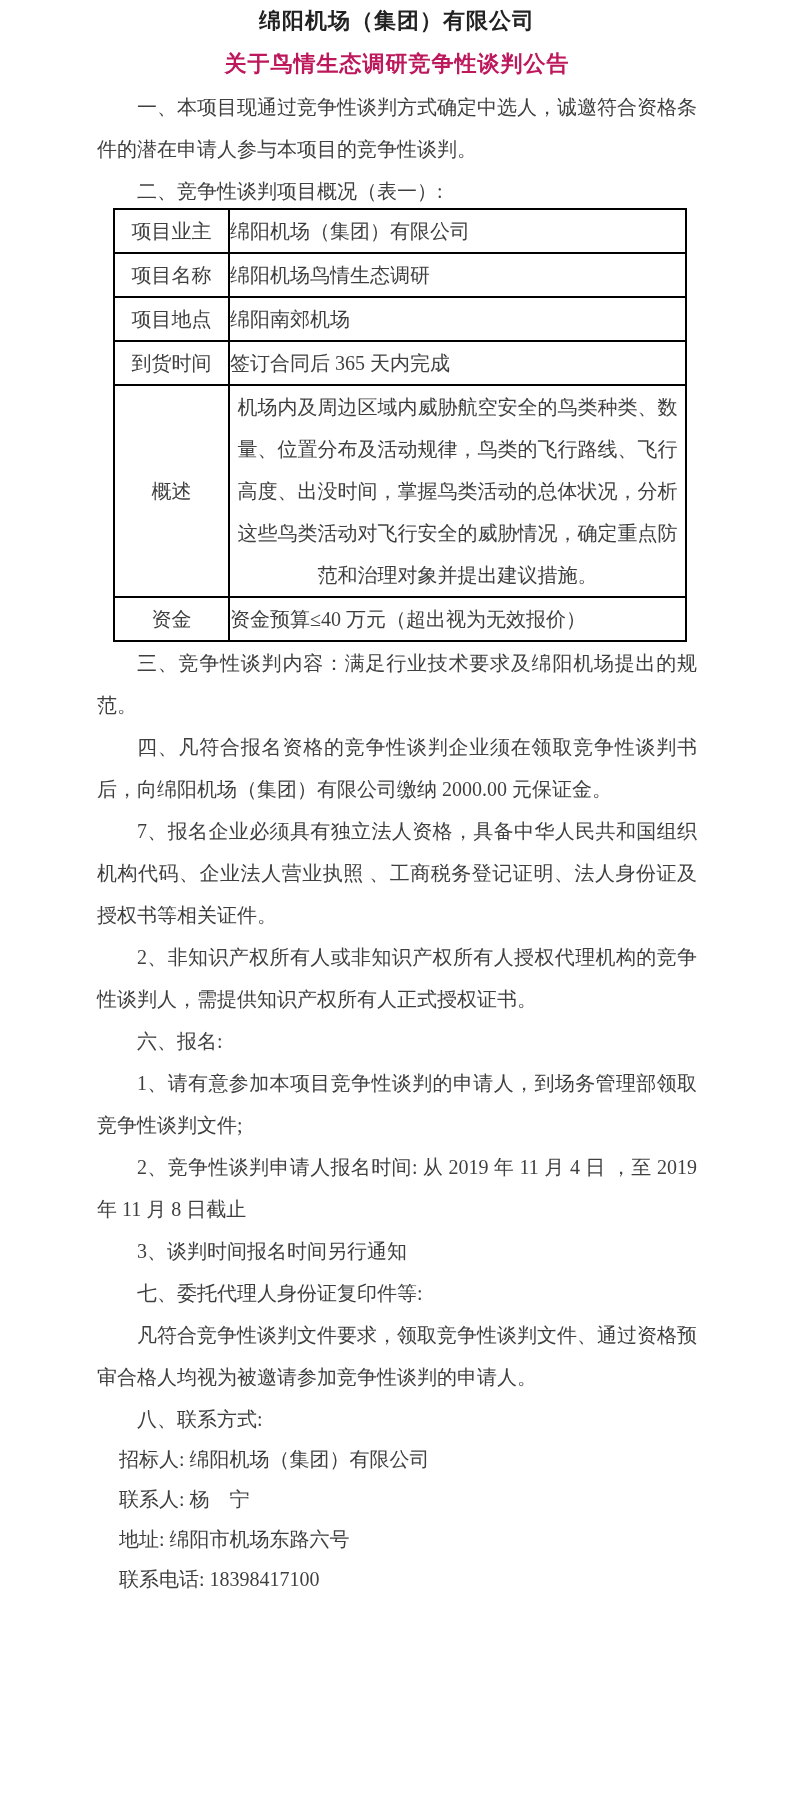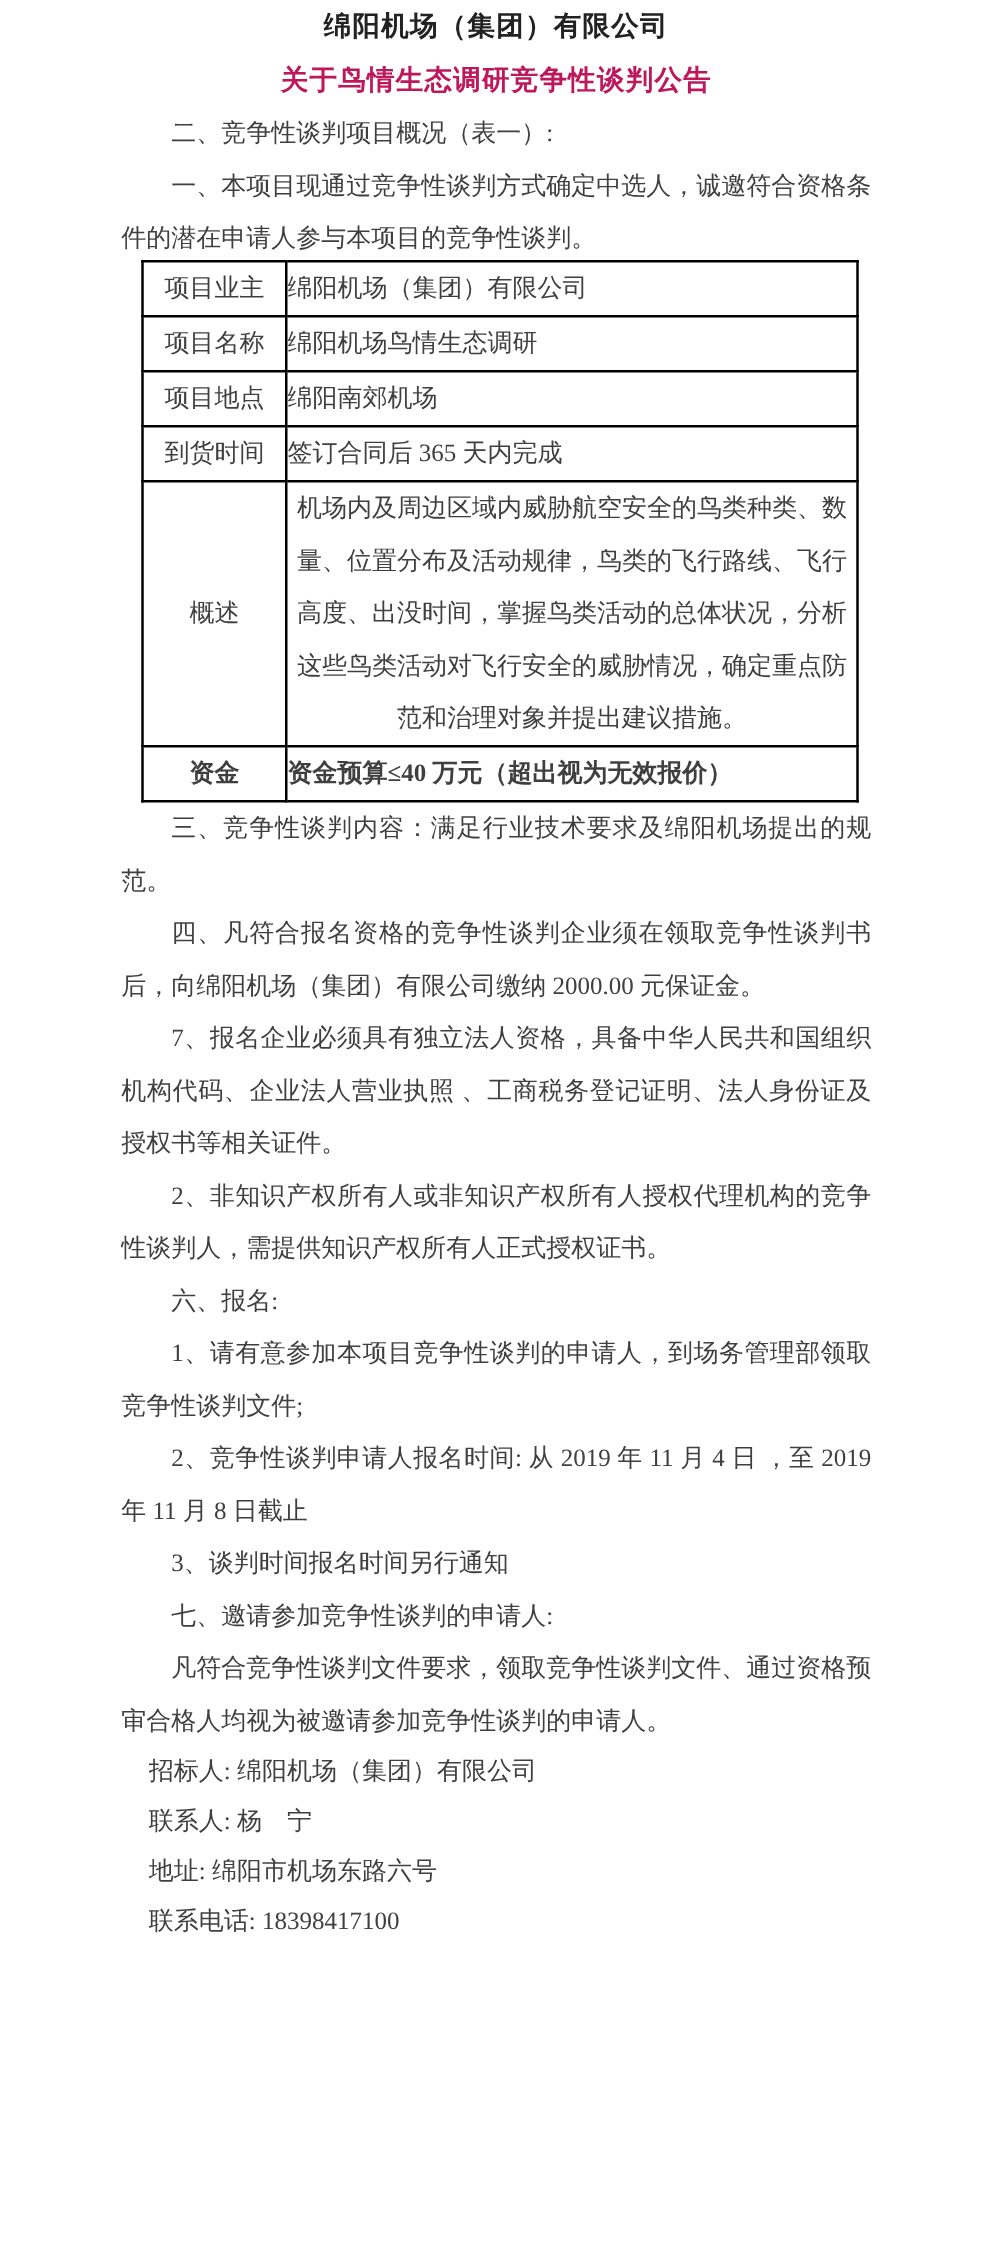--- a/index.html
+++ b/index.html
@@ -97,9 +97,9 @@
   <h1 class="doc-title">绵阳机场（集团）有限公司</h1>
   <h2 class="doc-subtitle">关于鸟情生态调研竞争性谈判公告</h2>
 
+  <p class="body-para mt-intro">一、本项目现通过竞争性谈判方式确定中选人，诚邀符合资格条件的潜在申请人参与本项目的竞争性谈判。</p>
+
   <p class="body-para mt-h2 no-justify">二、竞争性谈判项目概况（表一）:</p>
-
-  <p class="body-para mt-intro">一、本项目现通过竞争性谈判方式确定中选人，诚邀符合资格条件的潜在申请人参与本项目的竞争性谈判。</p>
 
   <table class="project-table">
     <tbody>

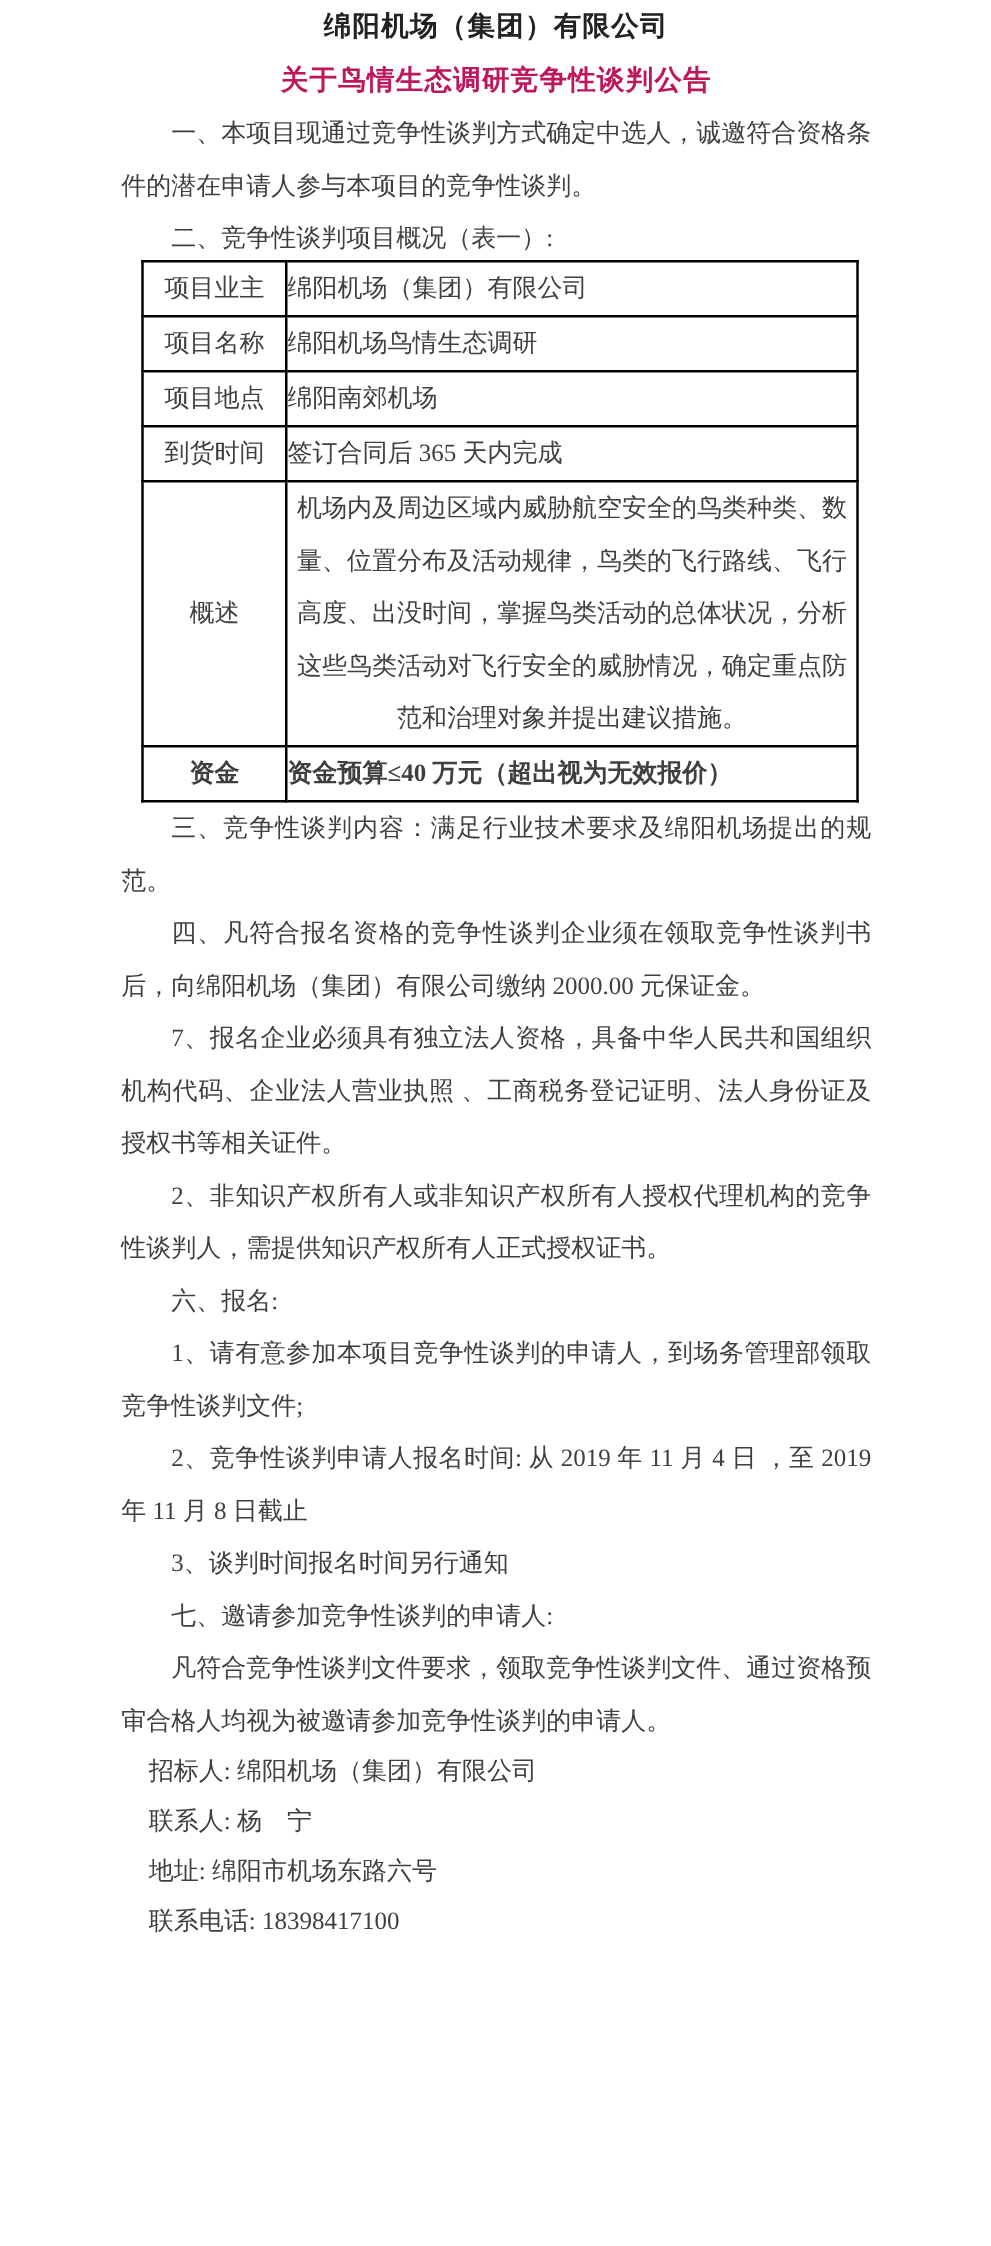--- a/index.html
+++ b/index.html
@@ -79,7 +79,7 @@
   }
   tr.row-std td  { height: 40px; }
   tr.row-tall td { height: 206px; text-align: center; }
-  tr.row-last td { height: 38px; font-weight: bold; }
+  tr.row-last td { height: 38px; }
   .contact-line {
     margin: 0;
     font-size: 20px;

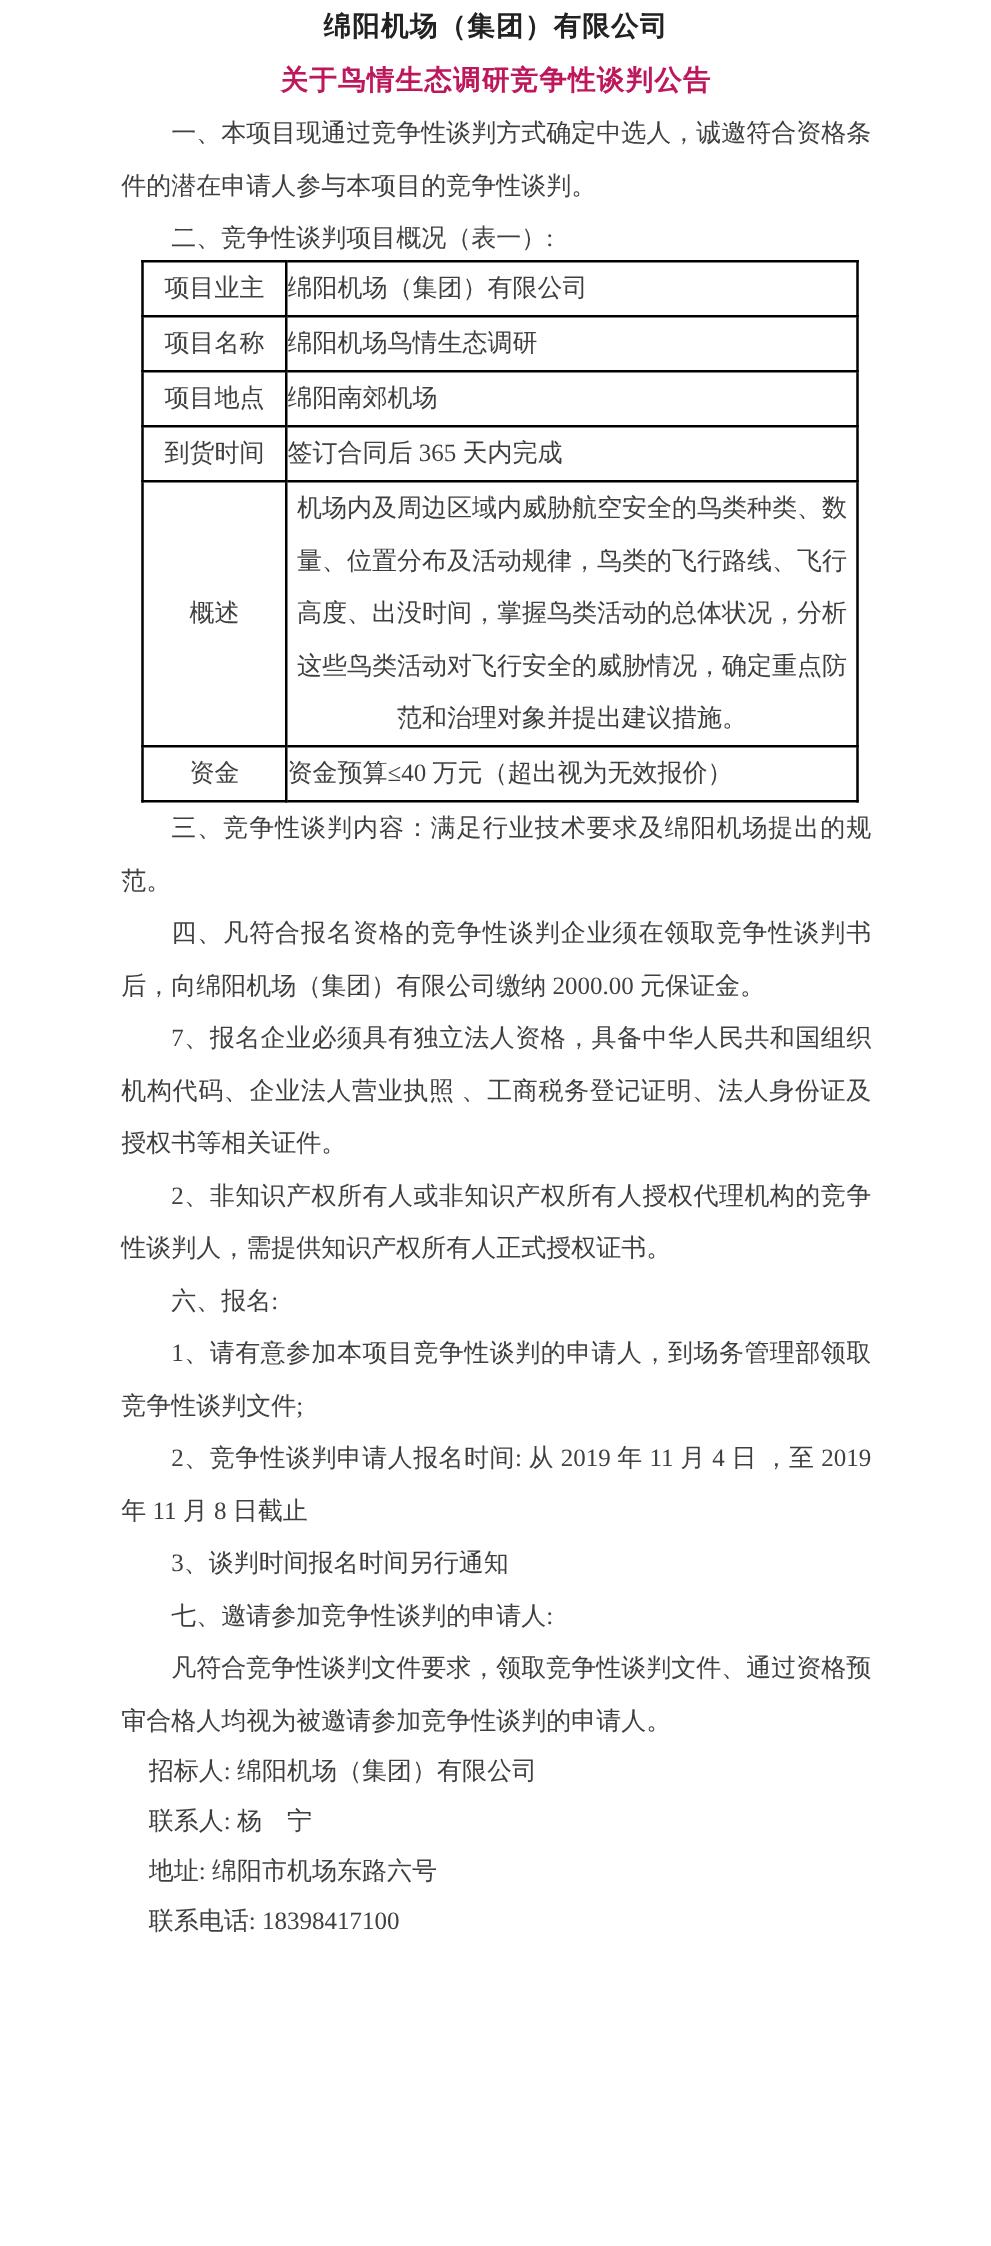--- a/index.html
+++ b/index.html
@@ -142,7 +142,7 @@
   <p class="body-para">2、竞争性谈判申请人报名时间: 从 2019 年 11 月 4 日 ，至 2019 年 11 月  8 日截止</p>
   <p class="body-para mt-p63 no-justify">3、谈判时间报名时间另行通知</p>
 
-  <p class="body-para mt-h7 no-justify">七、邀请参加竞争性谈判的申请人:</p>
+  <p class="body-para mt-h7 no-justify">七、委托代理人身份证复印件等:</p>
   <p class="body-para mt-p7">凡符合竞争性谈判文件要求，领取竞争性谈判文件、通过资格预审合格人均视为被邀请参加竞争性谈判的申请人。</p>
 
 

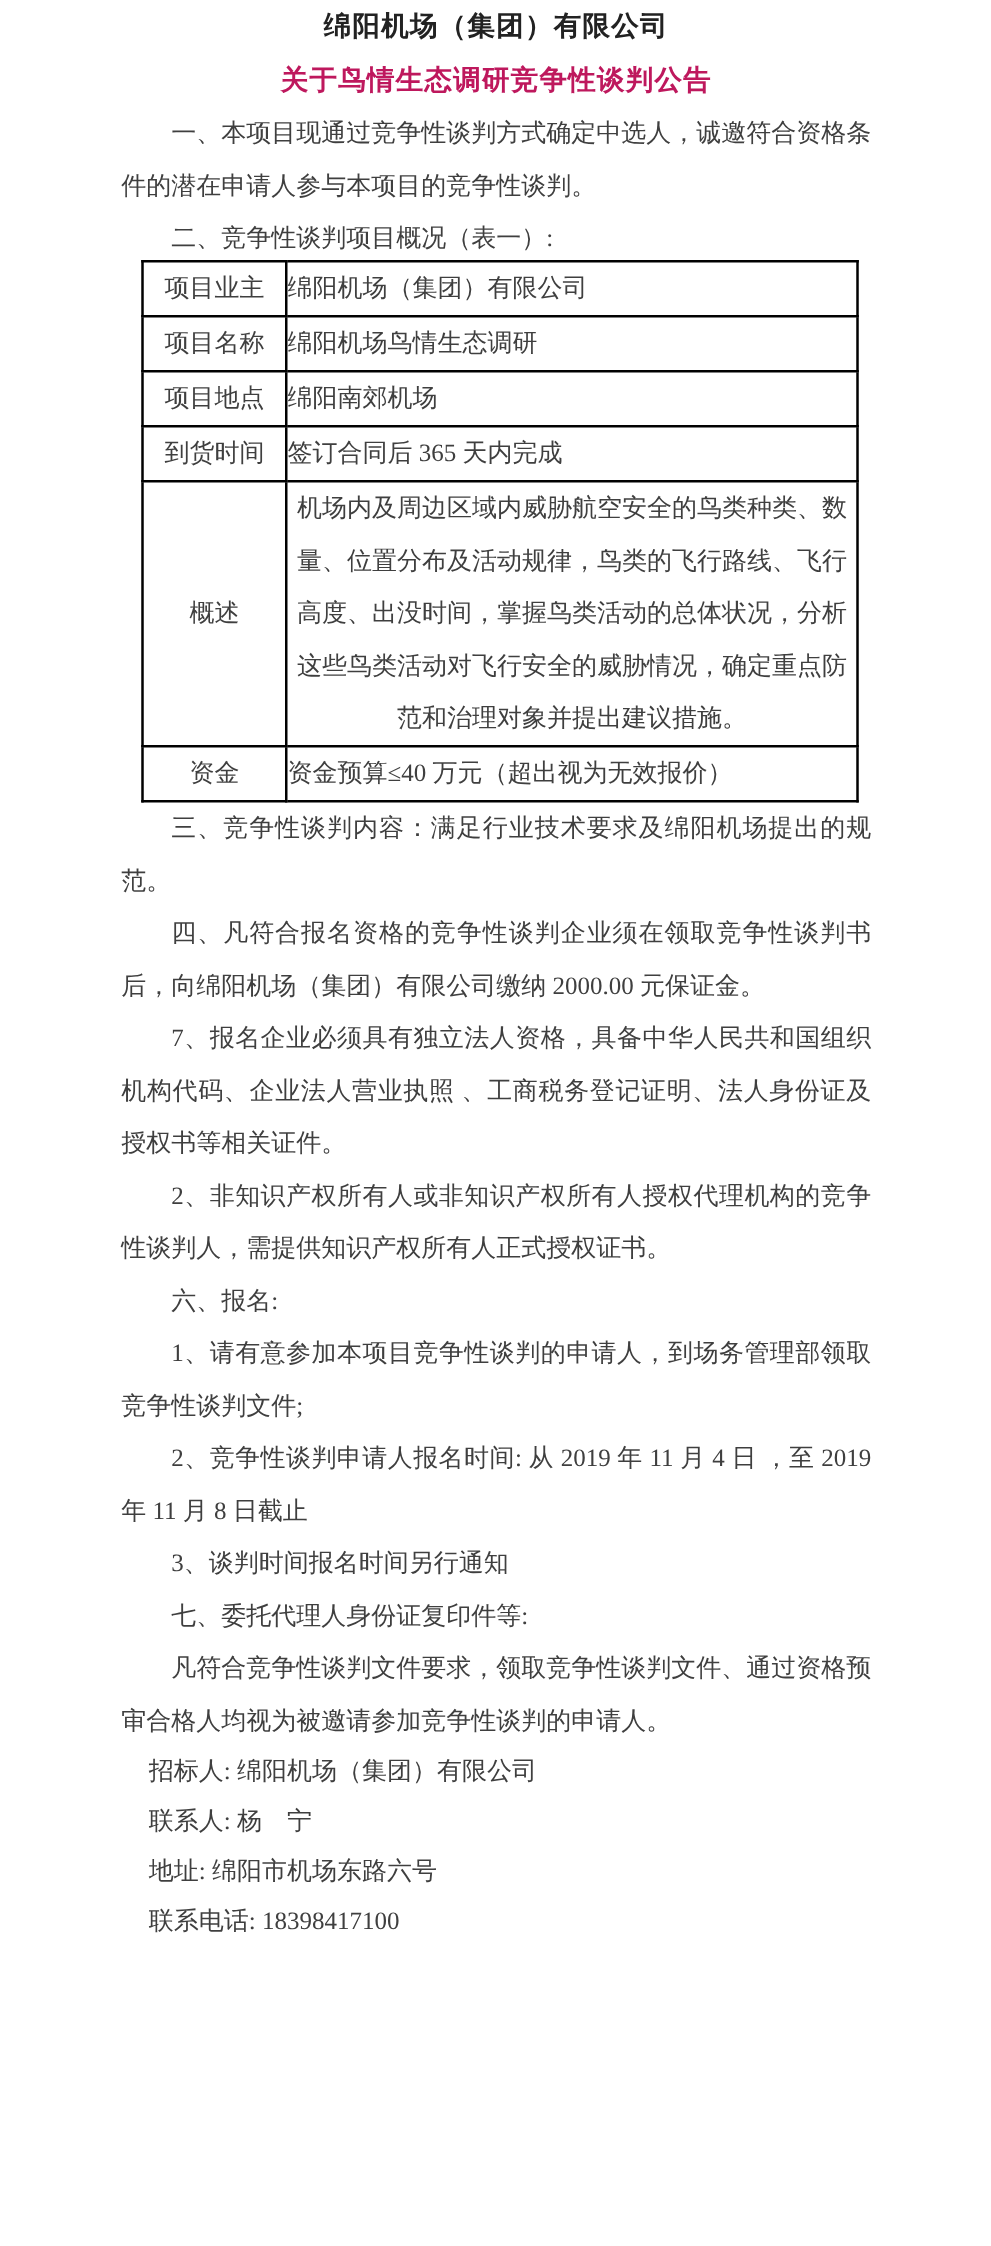--- a/index.html
+++ b/index.html
@@ -145,6 +145,7 @@
   <p class="body-para mt-h7 no-justify">七、委托代理人身份证复印件等:</p>
   <p class="body-para mt-p7">凡符合竞争性谈判文件要求，领取竞争性谈判文件、通过资格预审合格人均视为被邀请参加竞争性谈判的申请人。</p>
 
+  <p class="body-para mt-h8 no-justify">八、联系方式:</p>
 
   <p class="contact-line mt-contact-first">招标人: 绵阳机场（集团）有限公司</p>
   <p class="contact-line">联系人: 杨　宁</p>

